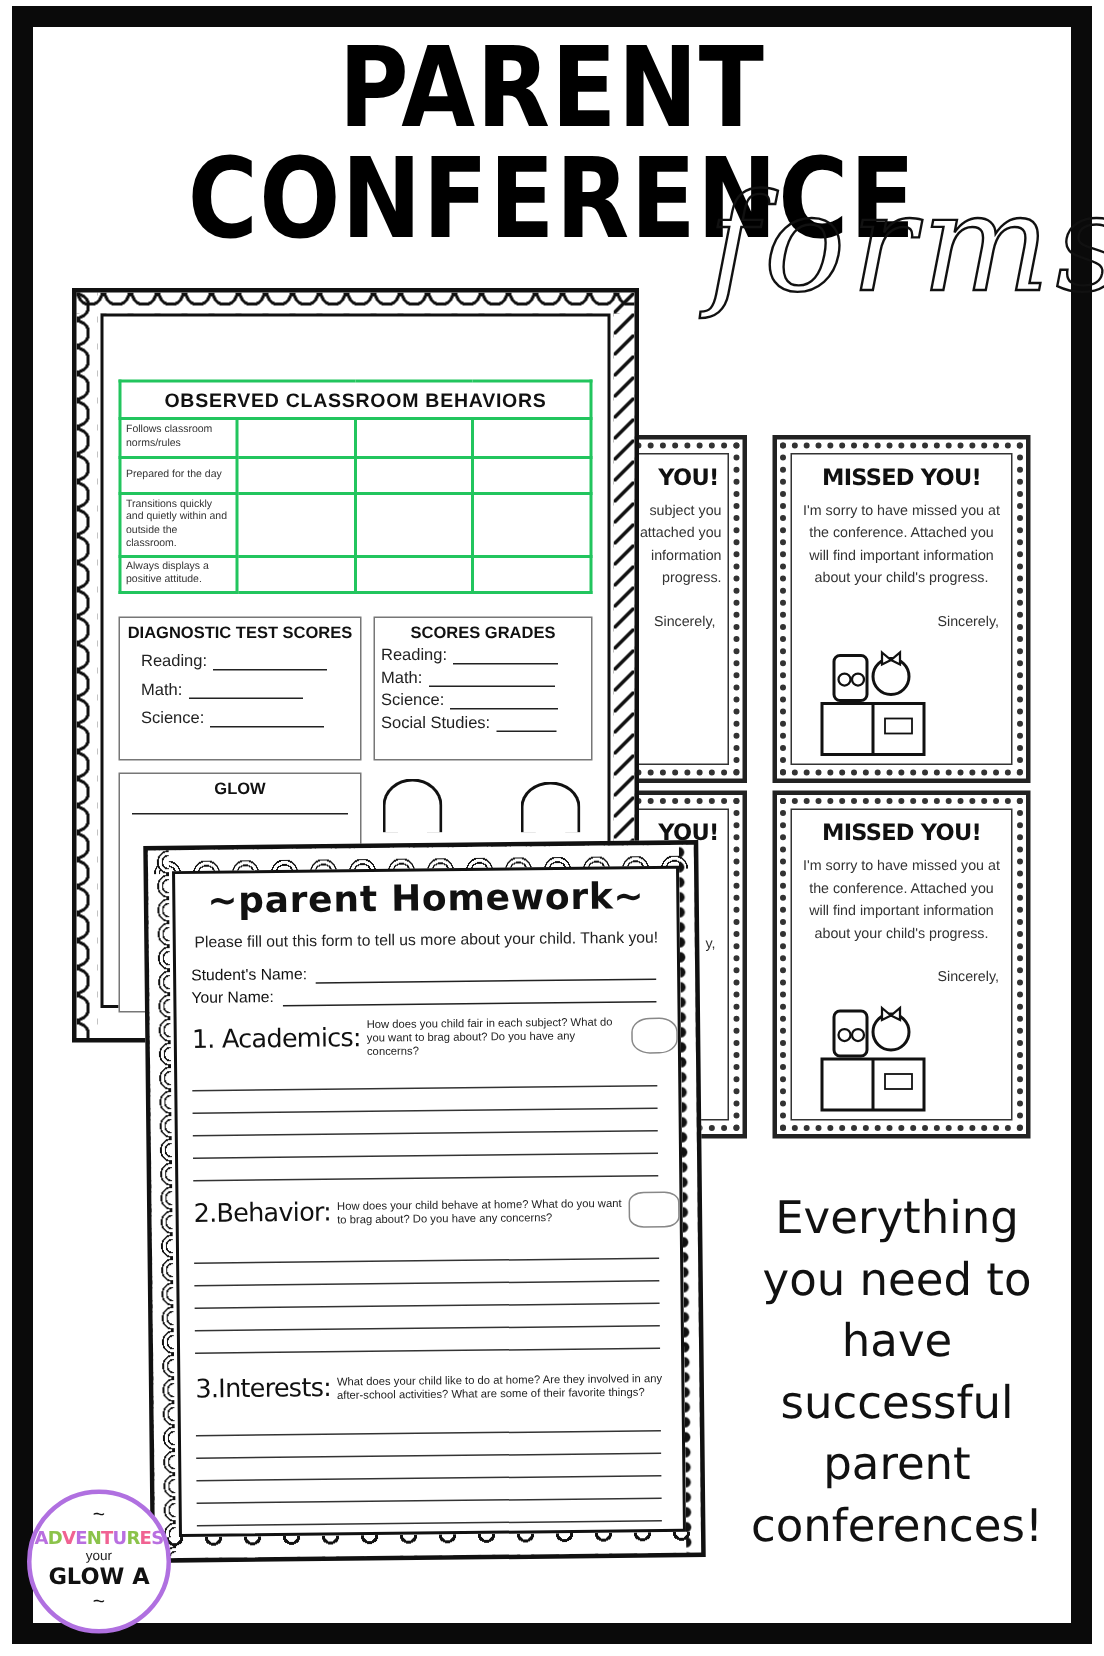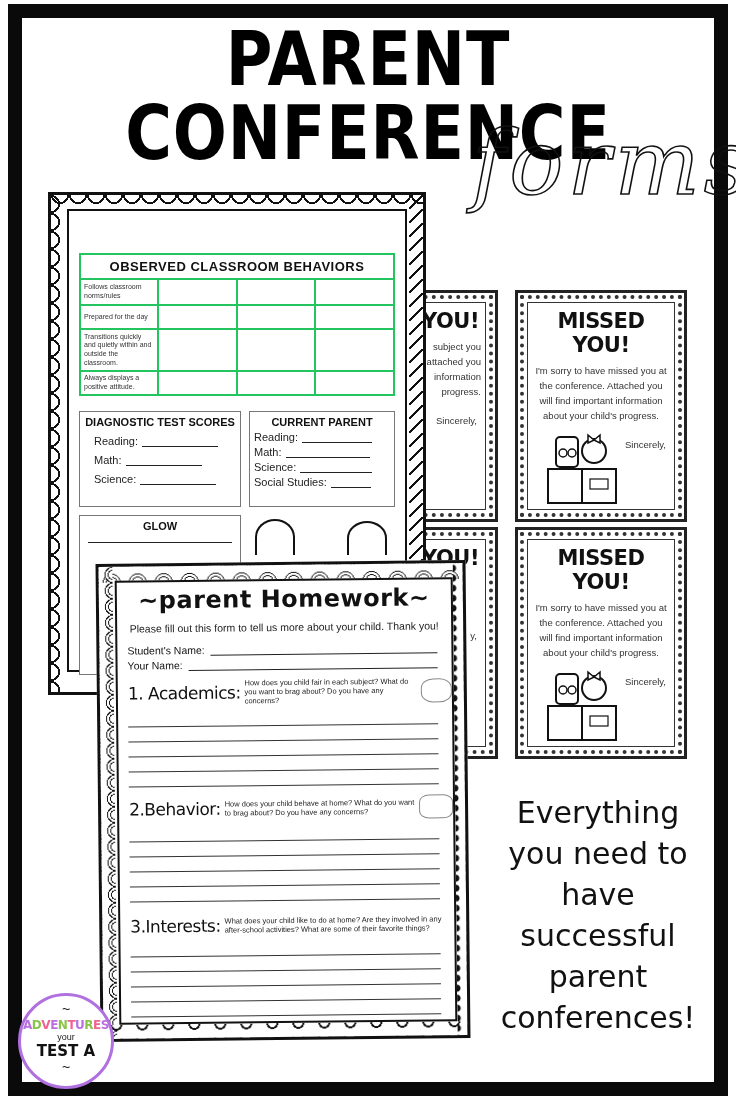--- a/index.html
+++ b/index.html
@@ -30,7 +30,7 @@
   .card { position: absolute; width: 172px; height: 232px; border: 3px solid #222; background: #fff; padding: 6px; }
   .card::before { content: ""; position: absolute; left: 2px; top: 2px; right: 2px; bottom: 2px; border: 4px dotted #333; }
   .card-inner { position: absolute; left: 9px; top: 9px; right: 9px; bottom: 9px; border: 1px solid #333; background: #fff; overflow: hidden; }
-  .card-title { text-align: center; font-family: "DejaVu Sans", sans-serif; font-weight: bold; font-size: 21px; margin-top: 6px; letter-spacing: -0.5px; }
+  .card-title { text-align: center; font-family: "DejaVu Sans", sans-serif; font-weight: bold; font-size: 15px; margin-top: 6px; letter-spacing: -0.5px; }
   .card-msg { text-align: center; font-size: 9.5px; line-height: 15px; color: #333; margin-top: 6px; padding: 0 4px; }
   .card-sign { text-align: right; font-size: 9.5px; color: #333; margin-top: 16px; padding-right: 8px; }
   .kids { position: absolute; left: 14px; bottom: 2px; width: 80px; height: 78px; }

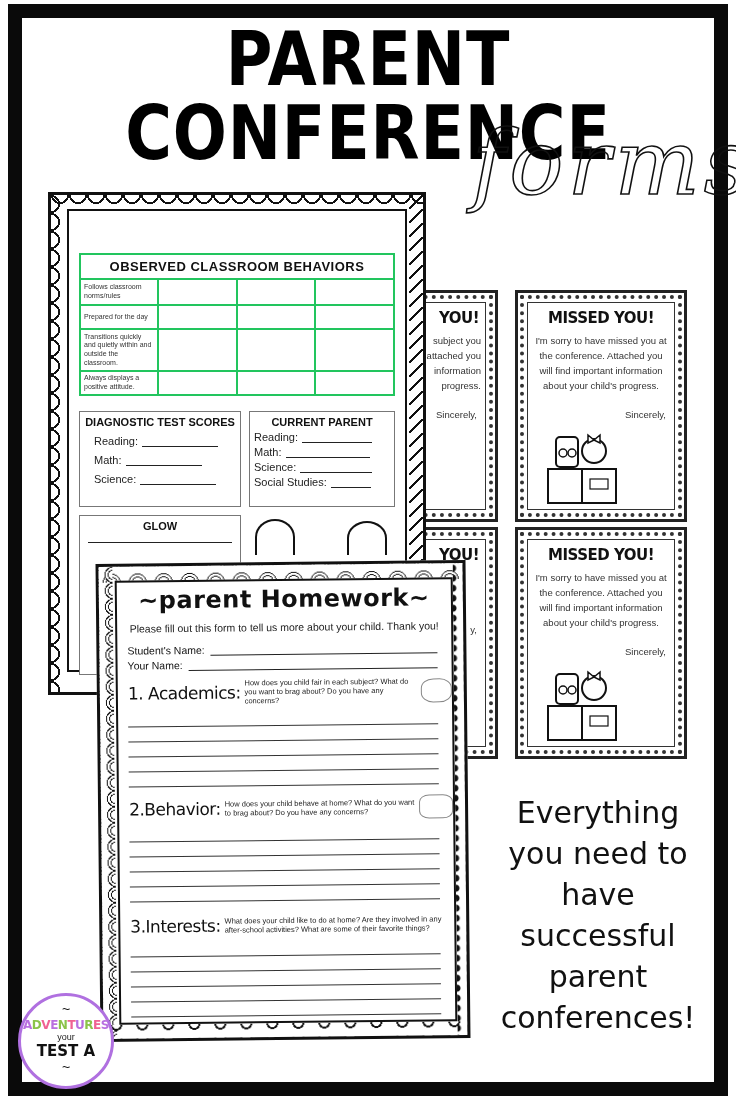--- a/index.html
+++ b/index.html
@@ -165,7 +165,7 @@
       <div class="field"><span>Science:</span><span class="line"></span></div>
     </div>
     <div class="box" style="left:180px; top:200px; width:146px; height:96px;">
-      <div class="box-title">CURRENT PARENT</div>
+      <div class="box-title">SCORES GRADES</div>
       <div class="field" style="margin:3px 0 0 4px"><span>Reading:</span><span class="line" style="width:70px"></span></div>
       <div class="field" style="margin:3px 0 0 4px"><span>Math:</span><span class="line" style="width:84px"></span></div>
       <div class="field" style="margin:3px 0 0 4px"><span>Science:</span><span class="line" style="width:72px"></span></div>

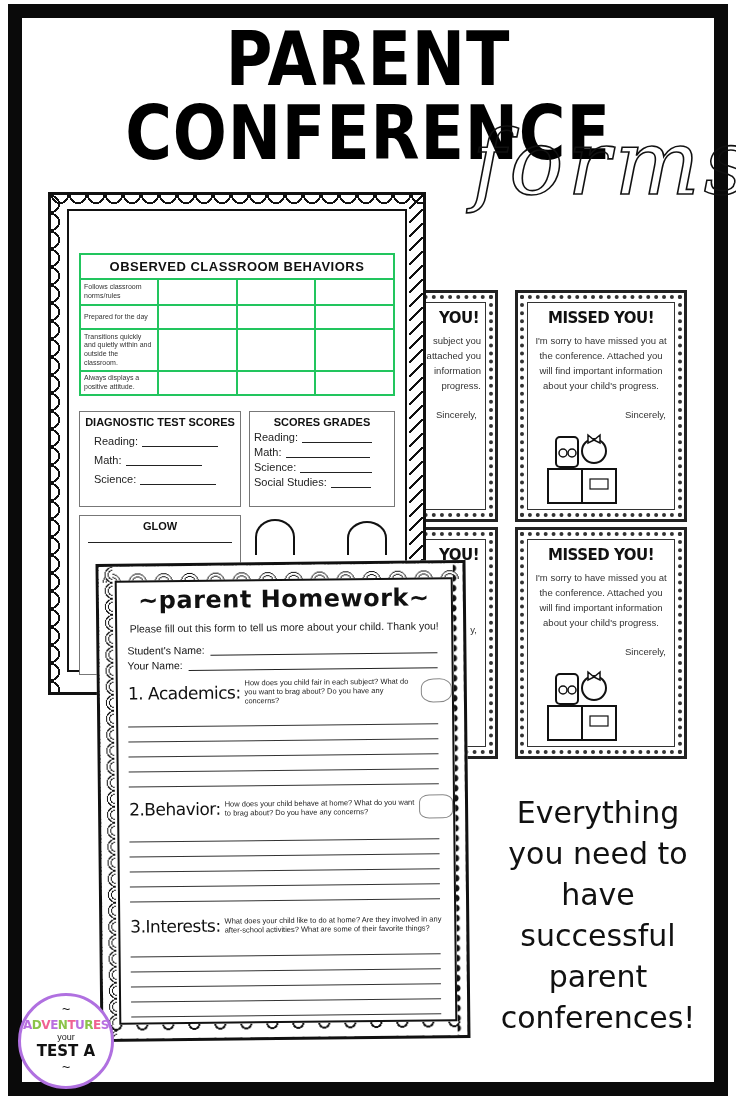--- a/index.html
+++ b/index.html
@@ -243,7 +243,7 @@
   <div class="logo-tilde">~</div>
   <div class="logo-adv" id="logo-adv"><span style="color: rgb(185, 111, 224);">A</span><span style="color: rgb(139, 195, 74);">D</span><span style="color: rgb(240, 98, 146);">V</span><span style="color: rgb(185, 111, 224);">E</span><span style="color: rgb(139, 195, 74);">N</span><span style="color: rgb(240, 98, 146);">T</span><span style="color: rgb(185, 111, 224);">U</span><span style="color: rgb(139, 195, 74);">R</span><span style="color: rgb(240, 98, 146);">E</span><span style="color: rgb(185, 111, 224);">S</span></div>
   <div class="logo-with">your</div>
-  <div class="logo-miss">TEST A</div>
+  <div class="logo-miss">GLOW A</div>
   <div class="logo-tilde" style="margin-top:0">~</div>
 </div>
 

